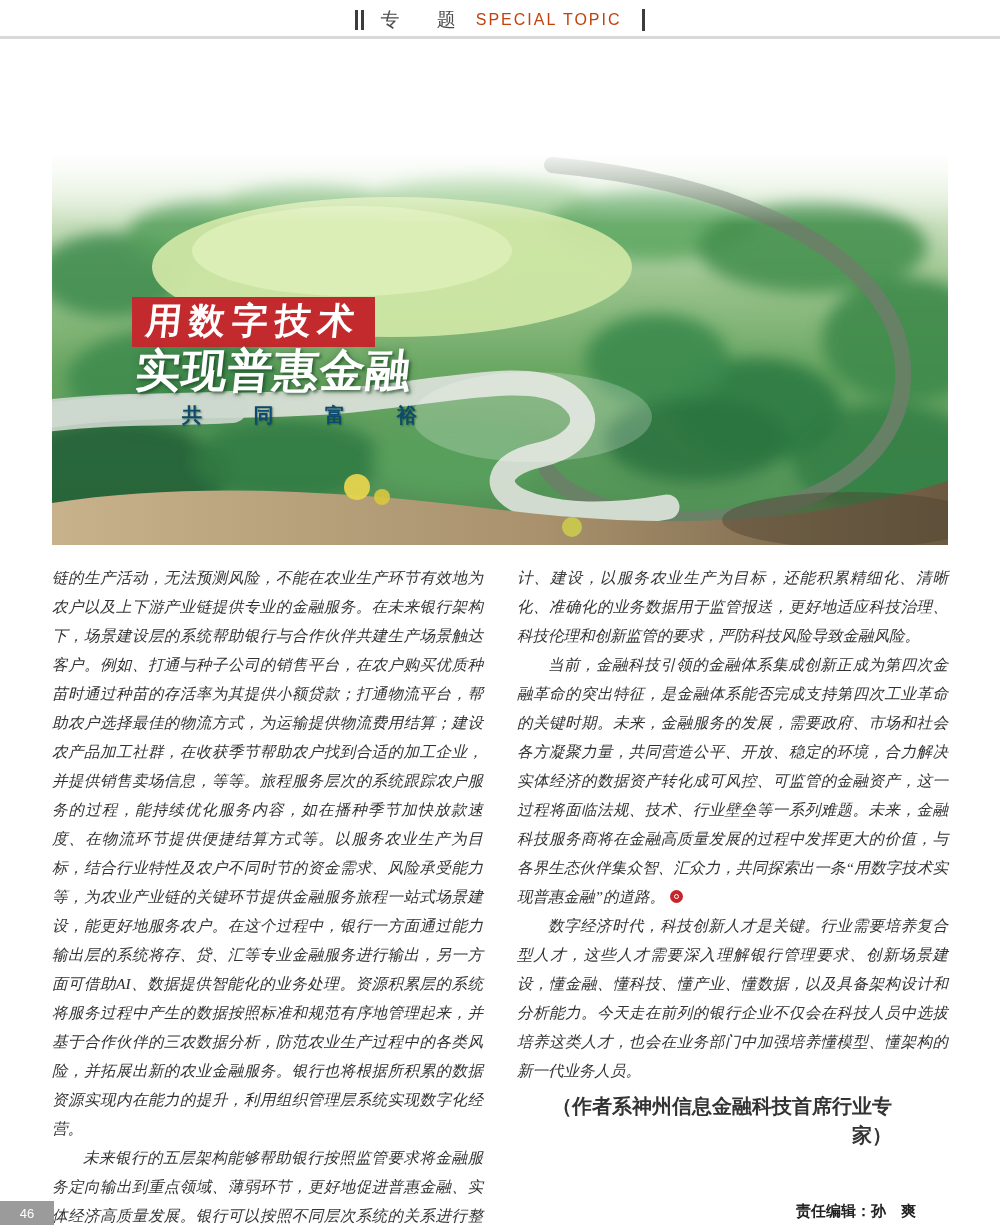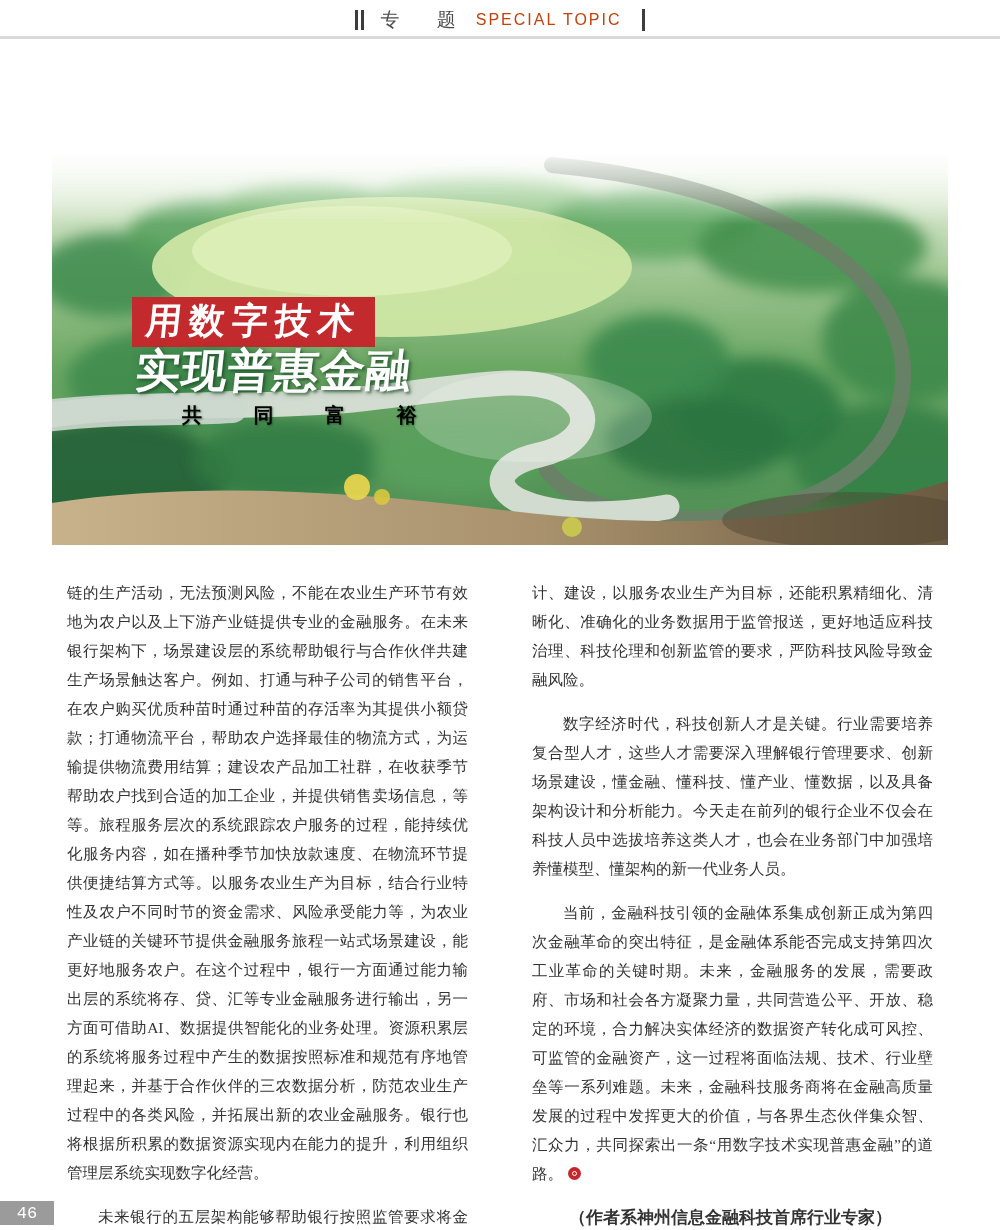--- a/index.html
+++ b/index.html
@@ -27,7 +27,7 @@
   .hero-t2{position:absolute;left:84px;top:193px;color:#fff;font-weight:bold;
            font-family:"Liberation Sans",sans-serif;font-size:45px;line-height:1;letter-spacing:1px;
            text-shadow:2px 2px 3px rgba(25,70,35,.65),0 0 8px rgba(25,70,35,.4);}
-  .hero-sub{position:absolute;left:130px;top:247px;color:#000000;font-weight:bold;
+  .hero-sub{position:absolute;left:130px;top:247px;color:#0c4a6e;font-weight:bold;
             font-family:"Liberation Sans",sans-serif;font-size:20px;letter-spacing:23px;
             text-shadow:1px 1px 2px rgba(25,70,35,.6);}
 

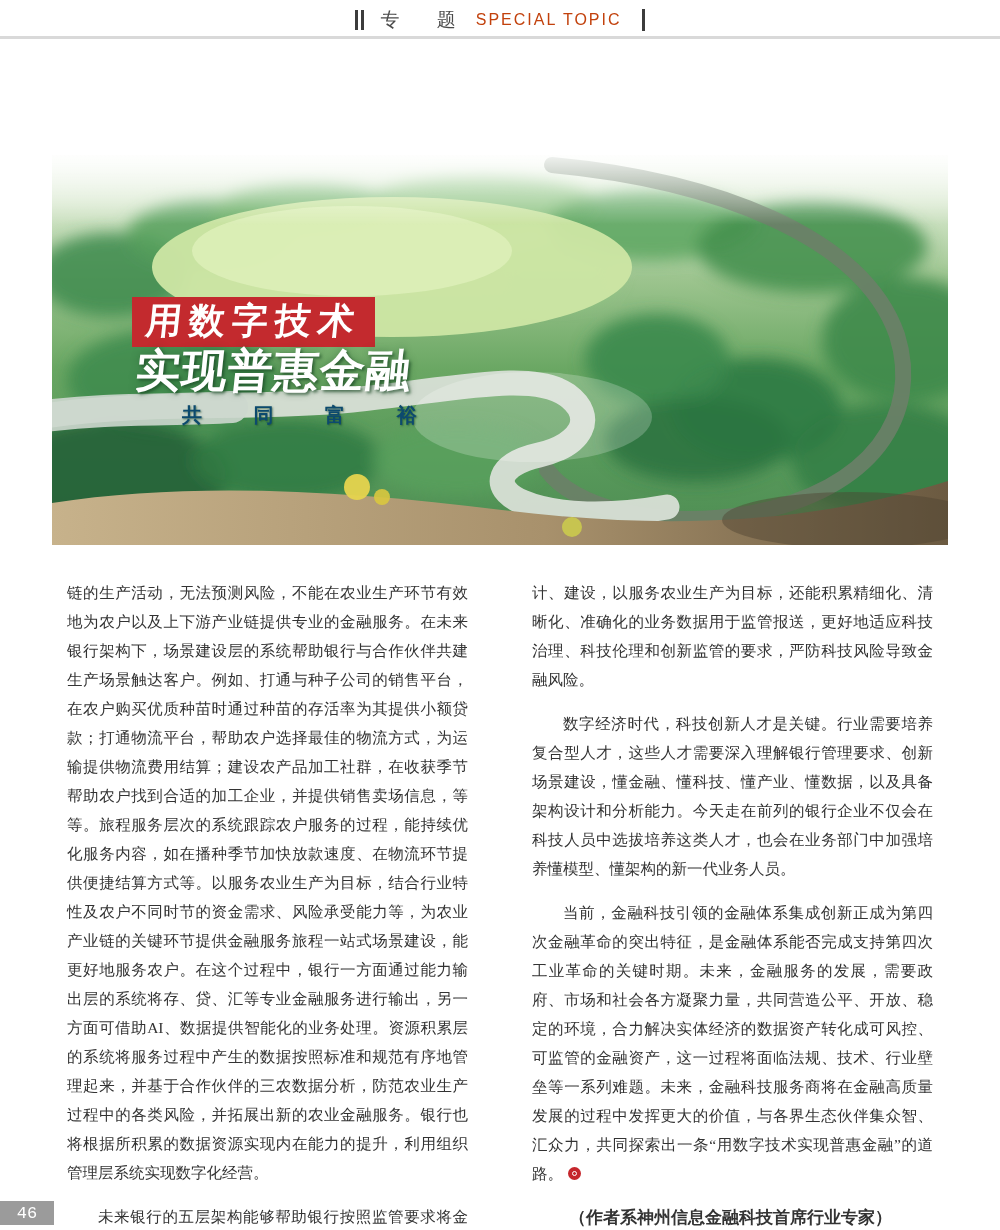--- a/index.html
+++ b/index.html
@@ -34,7 +34,7 @@
   
   .columns{position:absolute;left:52px;top:563px;width:896px;display:flex;gap:34px;}
   .col{flex:1;font-size:15.5px;line-height:29px;text-align:justify;color:#333;}
-  .col p{margin:15px;}
+  .col p{margin:0;font-style:italic;}
   .indent{text-indent:2em;}
   .end-mark{display:inline-block;width:13px;height:13px;border-radius:50%;background:#c5262c;
             margin-left:5px;vertical-align:-1px;position:relative;}

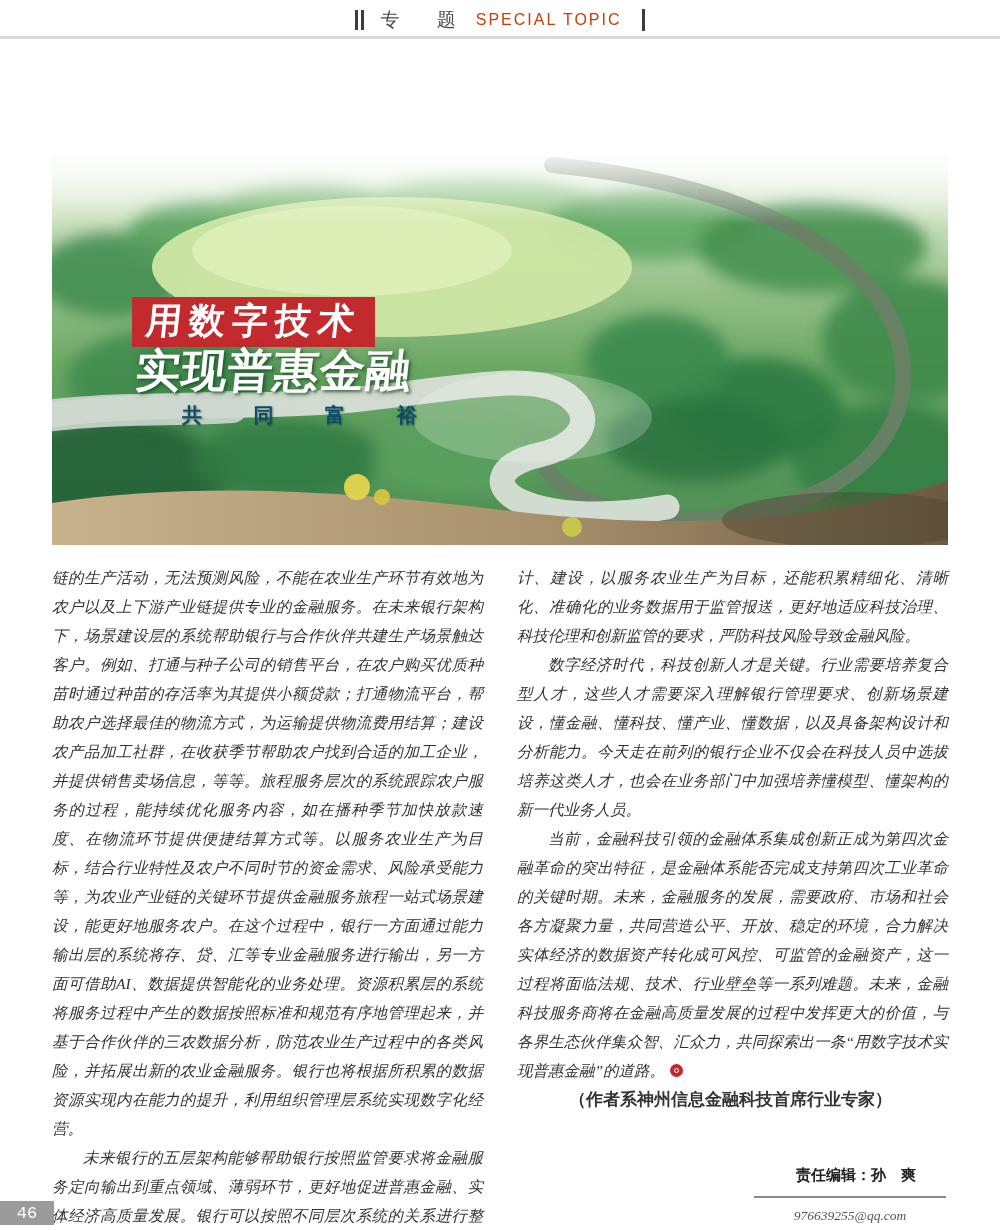--- a/index.html
+++ b/index.html
@@ -149,8 +149,8 @@
     </div>
     <div class="col">
       <p>计、建设，以服务农业生产为目标，还能积累精细化、清晰化、准确化的业务数据用于监管报送，更好地适应科技治理、科技伦理和创新监管的要求，严防科技风险导致金融风险。</p>
+      <p class="indent"><span>当前，金融科技引领的金融体系集成创新正成为第四次金融革命的突出特征，是金融体系能否完成支持第四次工业革命的关键时期。未来，金融服务的发展，需要政府、市场和社会各方凝聚力量，共同营造公平、开放、稳定的环境，合力解决实体经济的数据资产转化成可风控、可监管的金融资产，这一过程将面临法规、技术、行业壁垒等一系列难题。未来，金融科技服务商将在金融高质量发展的过程中发挥更大的价值，与各界生态伙伴集众智、汇众力，共同探索出一条“用数字技术实现普惠金融”的道路。</span><span class="end-mark"></span></p>
       <p class="indent">数字经济时代，科技创新人才是关键。行业需要培养复合型人才，这些人才需要深入理解银行管理要求、创新场景建设，懂金融、懂科技、懂产业、懂数据，以及具备架构设计和分析能力。今天走在前列的银行企业不仅会在科技人员中选拔培养这类人才，也会在业务部门中加强培养懂模型、懂架构的新一代业务人员。</p>
-      <p class="indent"><span>当前，金融科技引领的金融体系集成创新正成为第四次金融革命的突出特征，是金融体系能否完成支持第四次工业革命的关键时期。未来，金融服务的发展，需要政府、市场和社会各方凝聚力量，共同营造公平、开放、稳定的环境，合力解决实体经济的数据资产转化成可风控、可监管的金融资产，这一过程将面临法规、技术、行业壁垒等一系列难题。未来，金融科技服务商将在金融高质量发展的过程中发挥更大的价值，与各界生态伙伴集众智、汇众力，共同探索出一条“用数字技术实现普惠金融”的道路。</span><span class="end-mark"></span></p>
       <div class="author-note">（作者系神州信息金融科技首席行业专家）</div>
       <div class="editor-block">
         <div class="editor-name">责任编辑：孙　爽</div>

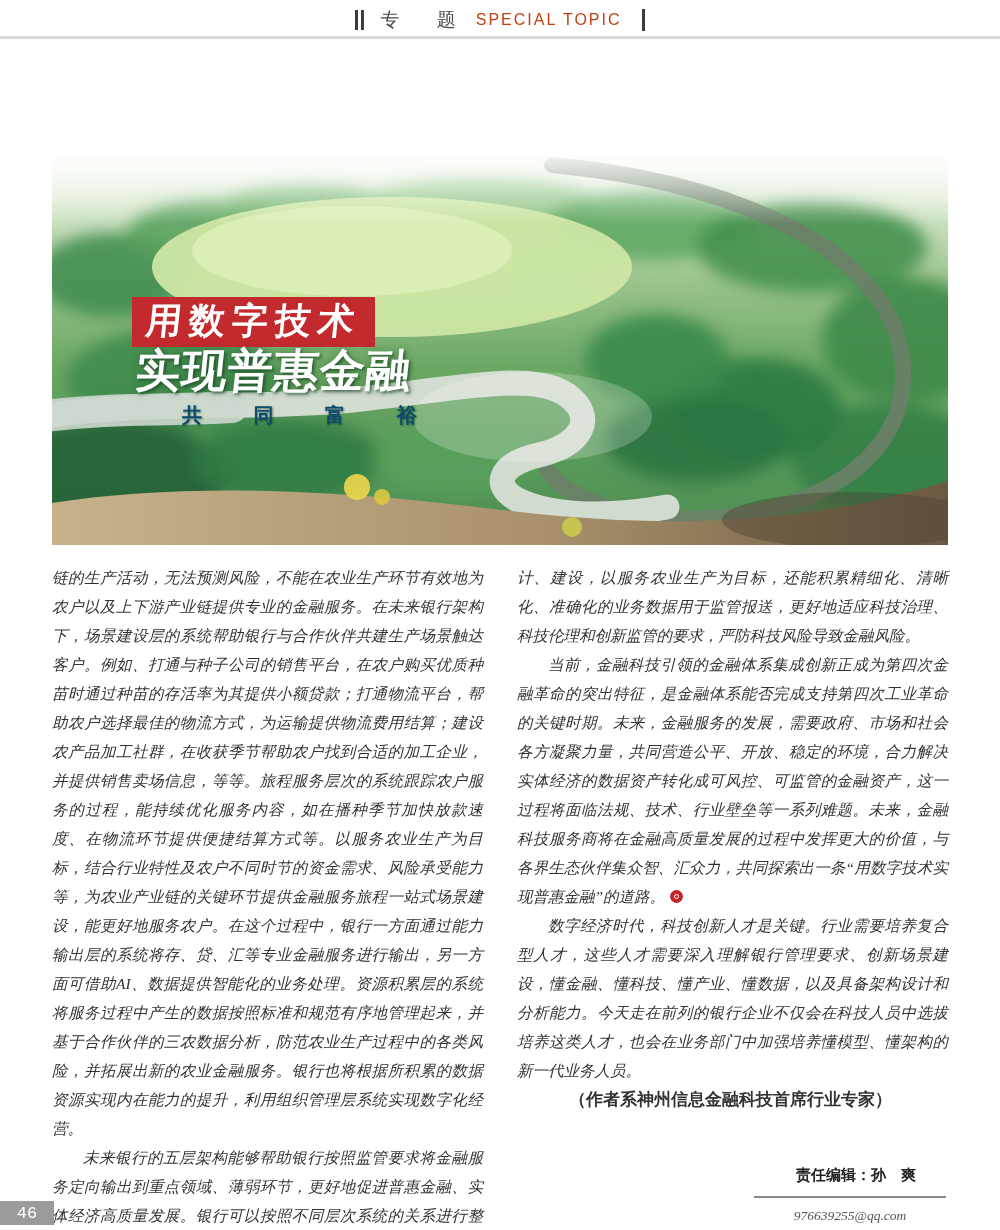--- a/index.html
+++ b/index.html
@@ -40,7 +40,7 @@
             margin-left:5px;vertical-align:-1px;position:relative;}
   .end-mark::after{content:"";position:absolute;left:4px;top:4px;right:4px;bottom:4px;
             border:1px solid #fff;border-radius:50%;}
-  .author-note{text-align:right;padding-right:56px;font-weight:bold;font-size:17px;}
+  .author-note{text-align:right;padding-right:56px;font-weight:bold;margin-top:7px;font-size:20px;}
 
   
   .editor-block{width:192px;margin:46px 2px 0 auto;}

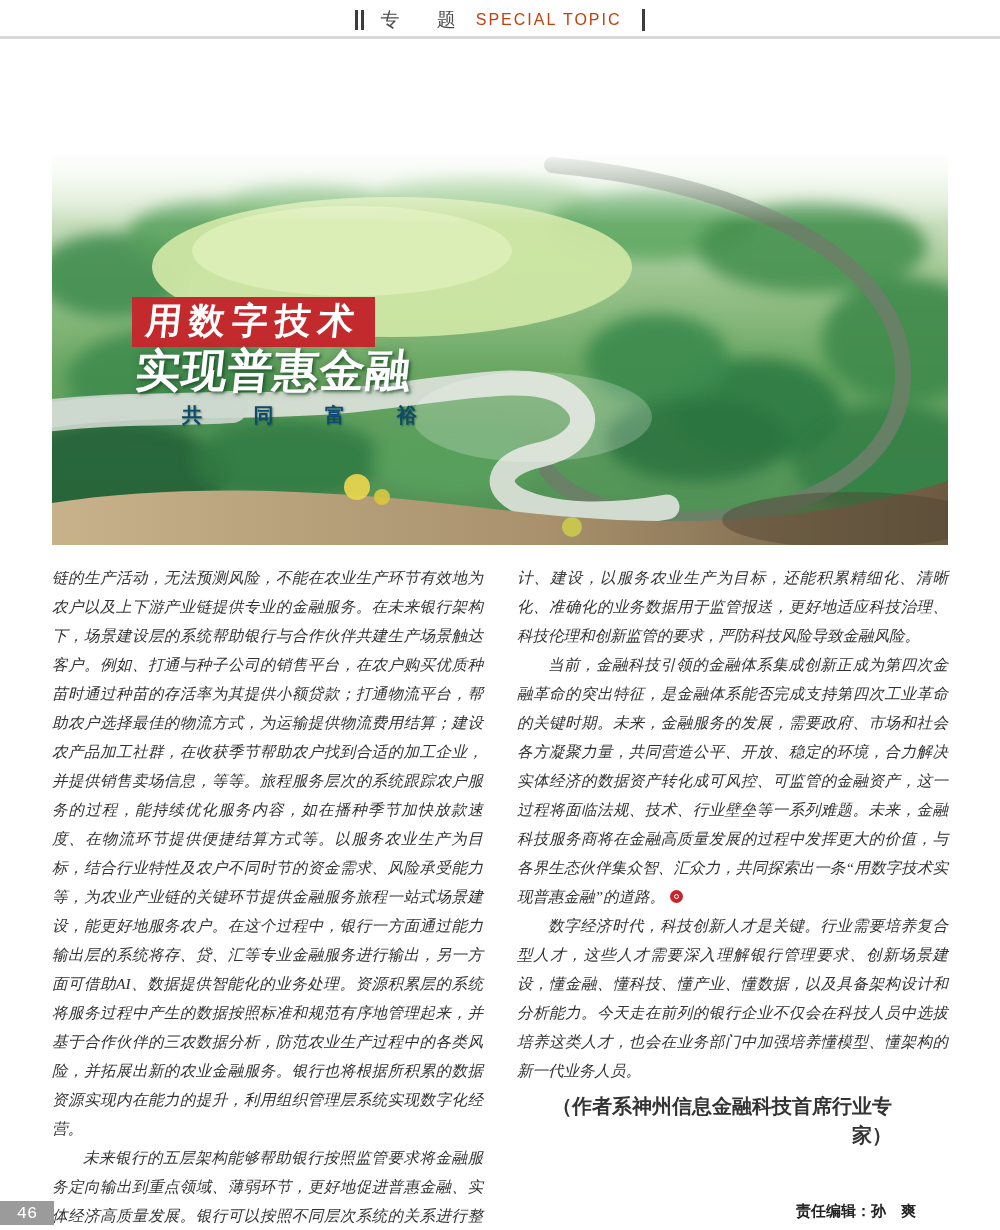--- a/index.html
+++ b/index.html
@@ -51,7 +51,7 @@
 
   
   .page-num{position:absolute;left:0;top:1201px;width:54px;height:24px;background:#9b9b9b;
-            color:#fff;font-family:Liberation Mono, monospace;font-size:17px;
+            color:#fff;font-family:Liberation Sans, sans-serif;font-size:13px;
             display:flex;align-items:center;justify-content:center;}
 </style>
 </head>

